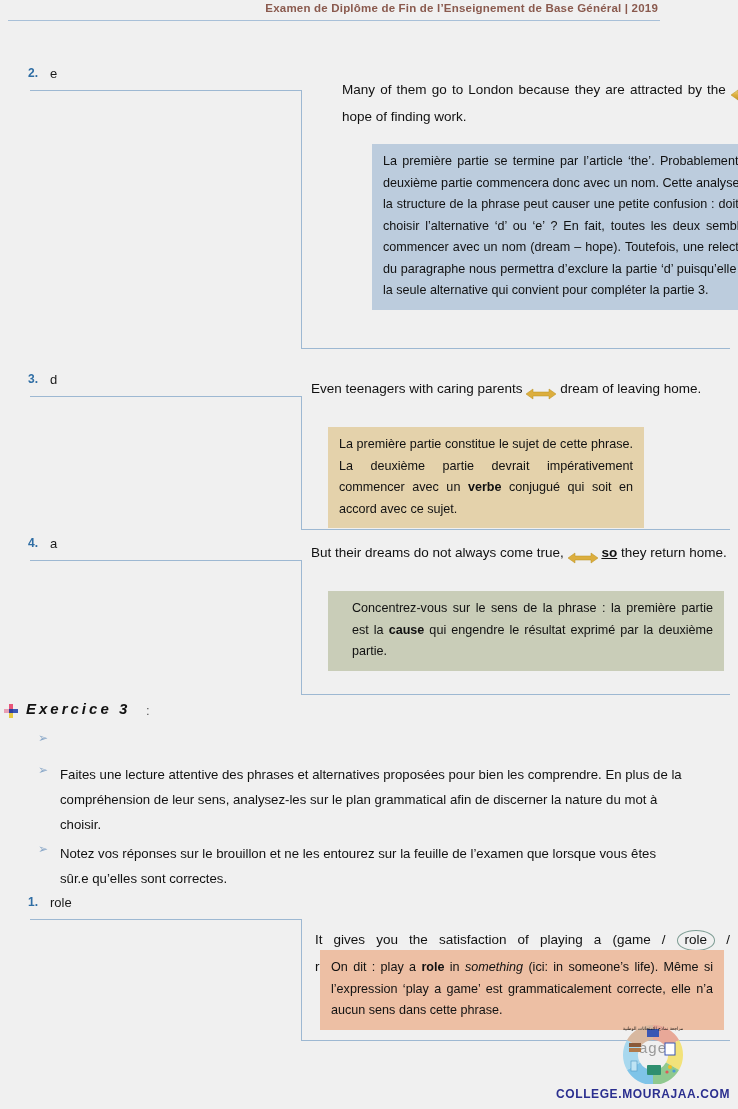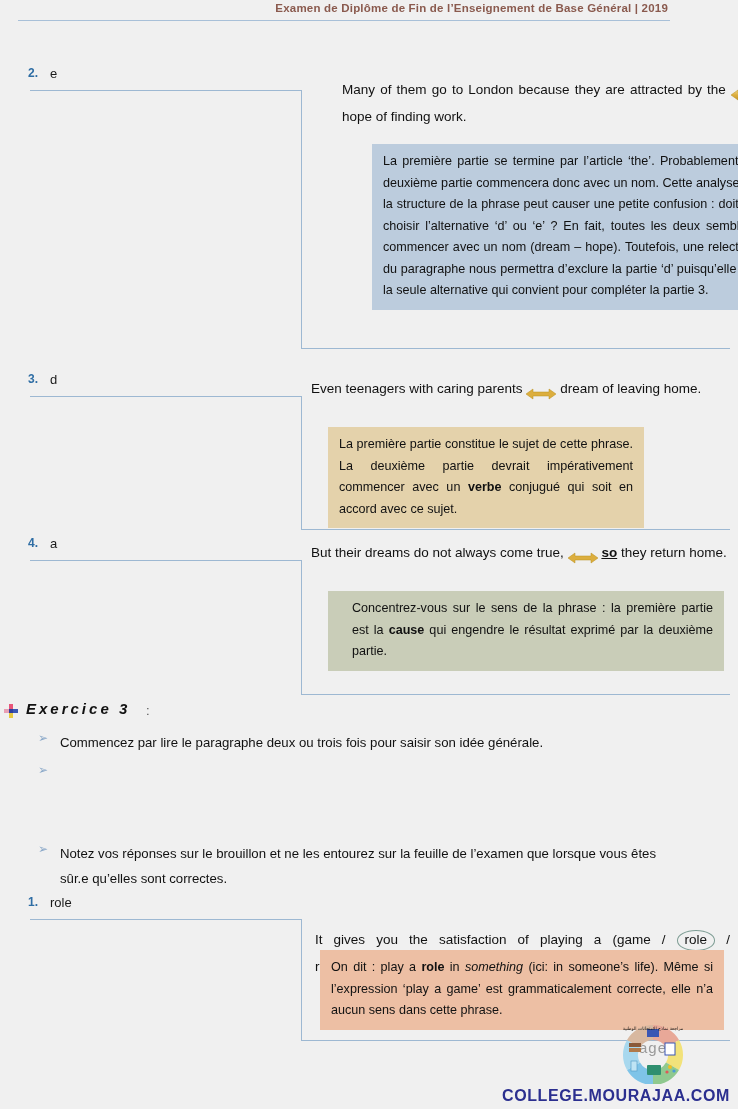--- a/index.html
+++ b/index.html
@@ -15,7 +15,7 @@
 
   
   .header{
-    position:absolute;left:18px;top:0;width:660px;height:30px;
+    position:absolute;left:8px;top:0;width:660px;height:30px;
   }
   .header-title{
     position:absolute;right:10px;top:2px;

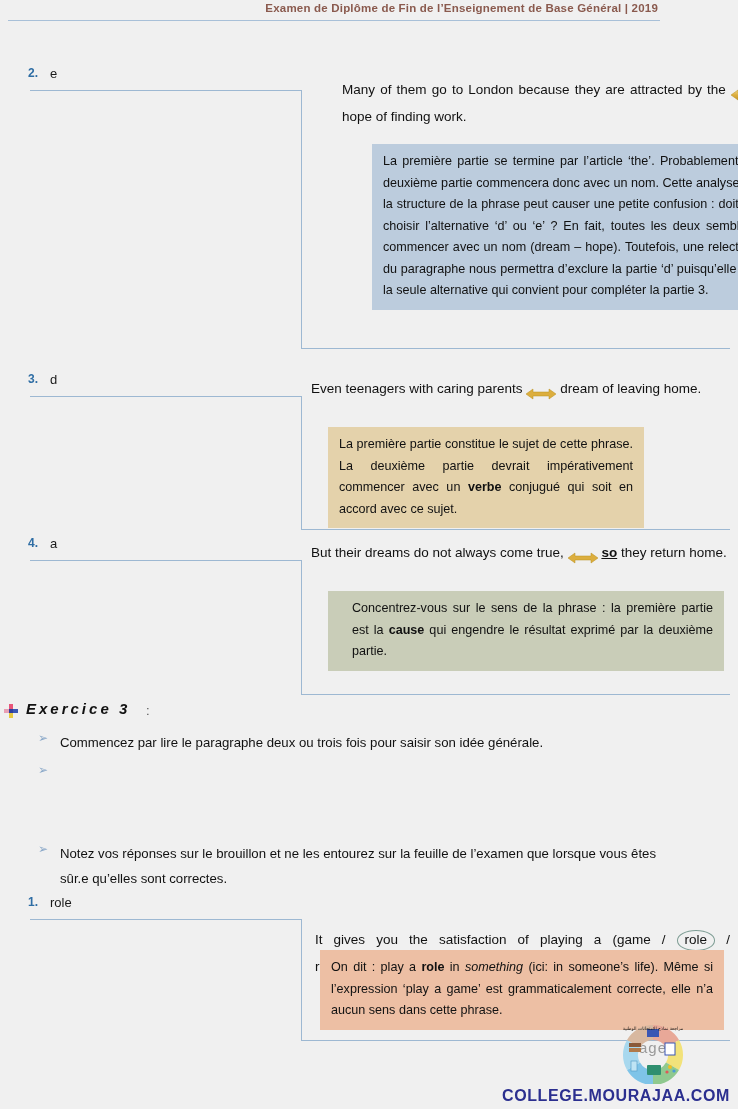--- a/index.html
+++ b/index.html
@@ -224,7 +224,6 @@
   </div>
 
   <div class="instr-arrow" style="top:731px;">➢</div>
-  <div class="instr" style="top:730px;">Commencez par lire le paragraphe deux ou trois fois pour saisir son idée générale.</div>
 
   <div class="instr-arrow" style="top:763px;">➢</div>
 

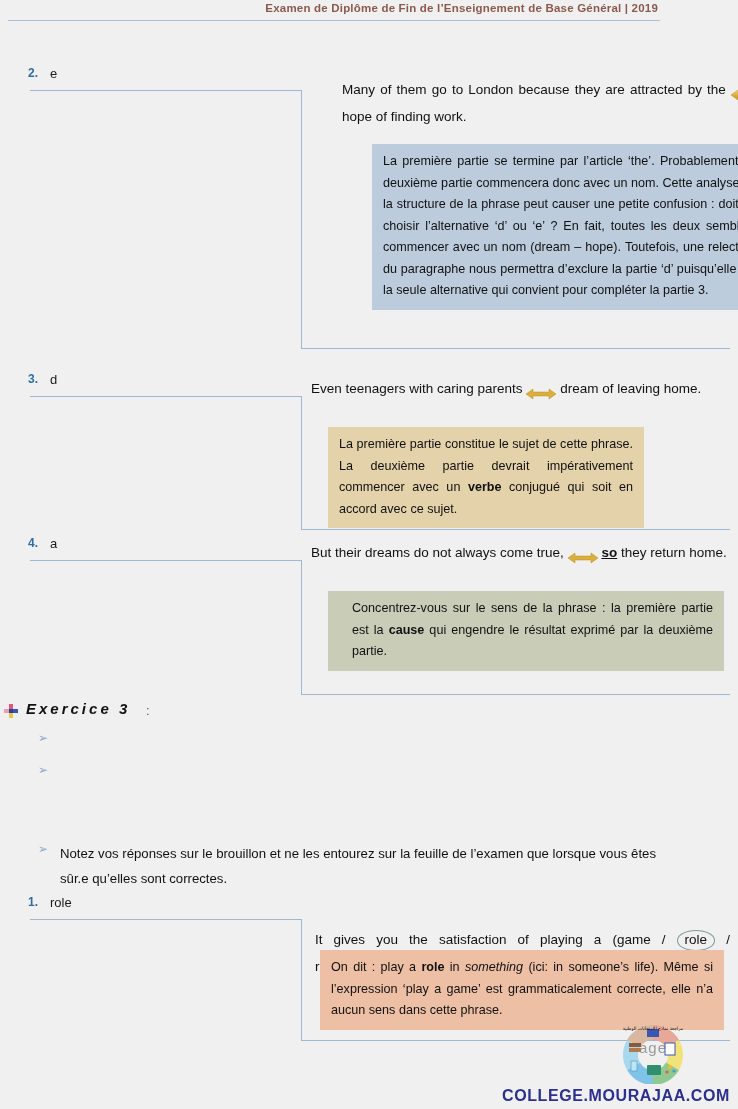--- a/index.html
+++ b/index.html
@@ -226,6 +226,7 @@
   <div class="instr-arrow" style="top:731px;">➢</div>
 
   <div class="instr-arrow" style="top:763px;">➢</div>
+  <div class="instr" style="top:762px;width:633px;">Faites une lecture attentive des phrases et alternatives proposées pour bien les comprendre. En plus de la compréhension de leur sens, analysez-les sur le plan grammatical afin de discerner la nature du mot à choisir.</div>
 
   <div class="instr-arrow" style="top:842px;">➢</div>
   <div class="instr" style="top:841px;width:620px;">Notez vos réponses sur le brouillon et ne les entourez sur la feuille de l’examen que lorsque vous êtes sûr.e qu’elles sont correctes.</div>

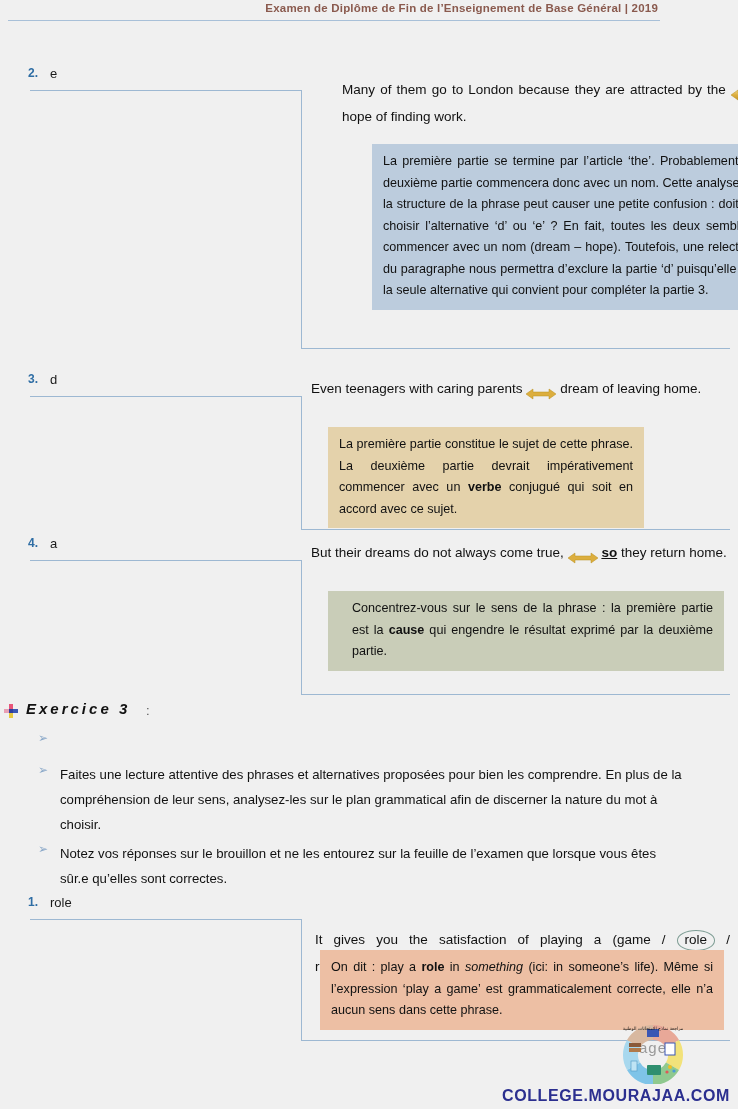--- a/index.html
+++ b/index.html
@@ -121,7 +121,7 @@
   }
   .footer-site-wrap{
     position:absolute;right:8px;top:1087px;
-    font-size:16px;font-weight:bold;letter-spacing:.6px;
+    font-size:12px;font-weight:bold;letter-spacing:.6px;
     color:#2b2f8f;
   }
 </style>

